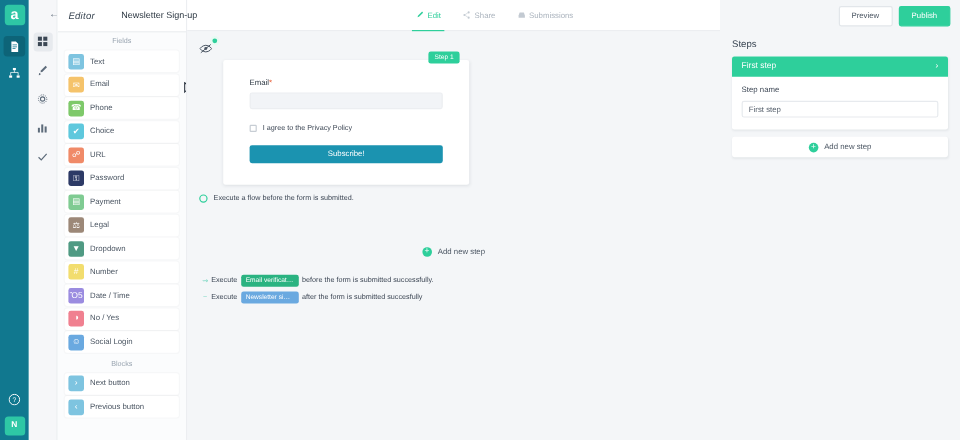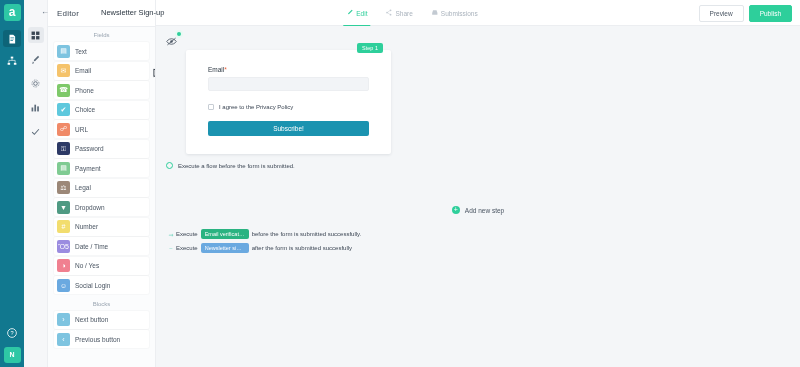--- a/index.html
+++ b/index.html
@@ -61,7 +61,7 @@
     position: absolute; top: 0; left: 0; right: 0; height: 27px;
     display: flex; align-items: center; padding-left: 9px;
     font-size: 8px; color: #3b4754; background: #fff;
-    border-bottom: 1px solid #eceef1; letter-spacing: .2px;
+    border-bottom: 1px solid #eceef1; letter-spacing: .2px; font-style: italic;
   }
   .section-title {
     text-align: center; font-size: 6px; color: #9aa5b1;

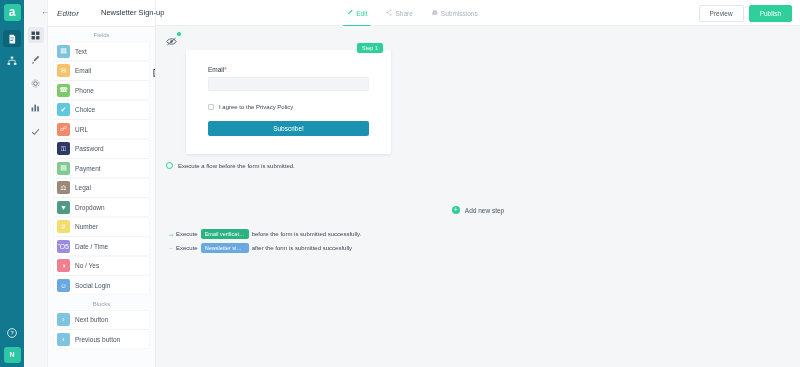--- a/index.html
+++ b/index.html
@@ -437,6 +437,23 @@
     </div>
   </div>
 
+  <div class="steps">
+    <div class="steps-title">Steps</div>
+    <div class="steps-card">
+      <div class="step-head">
+        <span>First step</span>
+        <span>›</span>
+      </div>
+      <div class="step-body">
+        <div class="step-body-label">Step name</div>
+        <div class="step-input">First step</div>
+      </div>
+    </div>
+    <div class="addstep-card">
+      <span class="plus-ico">+</span>
+      <span>Add new step</span>
+    </div>
+  </div>
 </div>
 
 <div style="position:absolute; top:0; left:24px; right:0; height:26px; pointer-events:none;">

